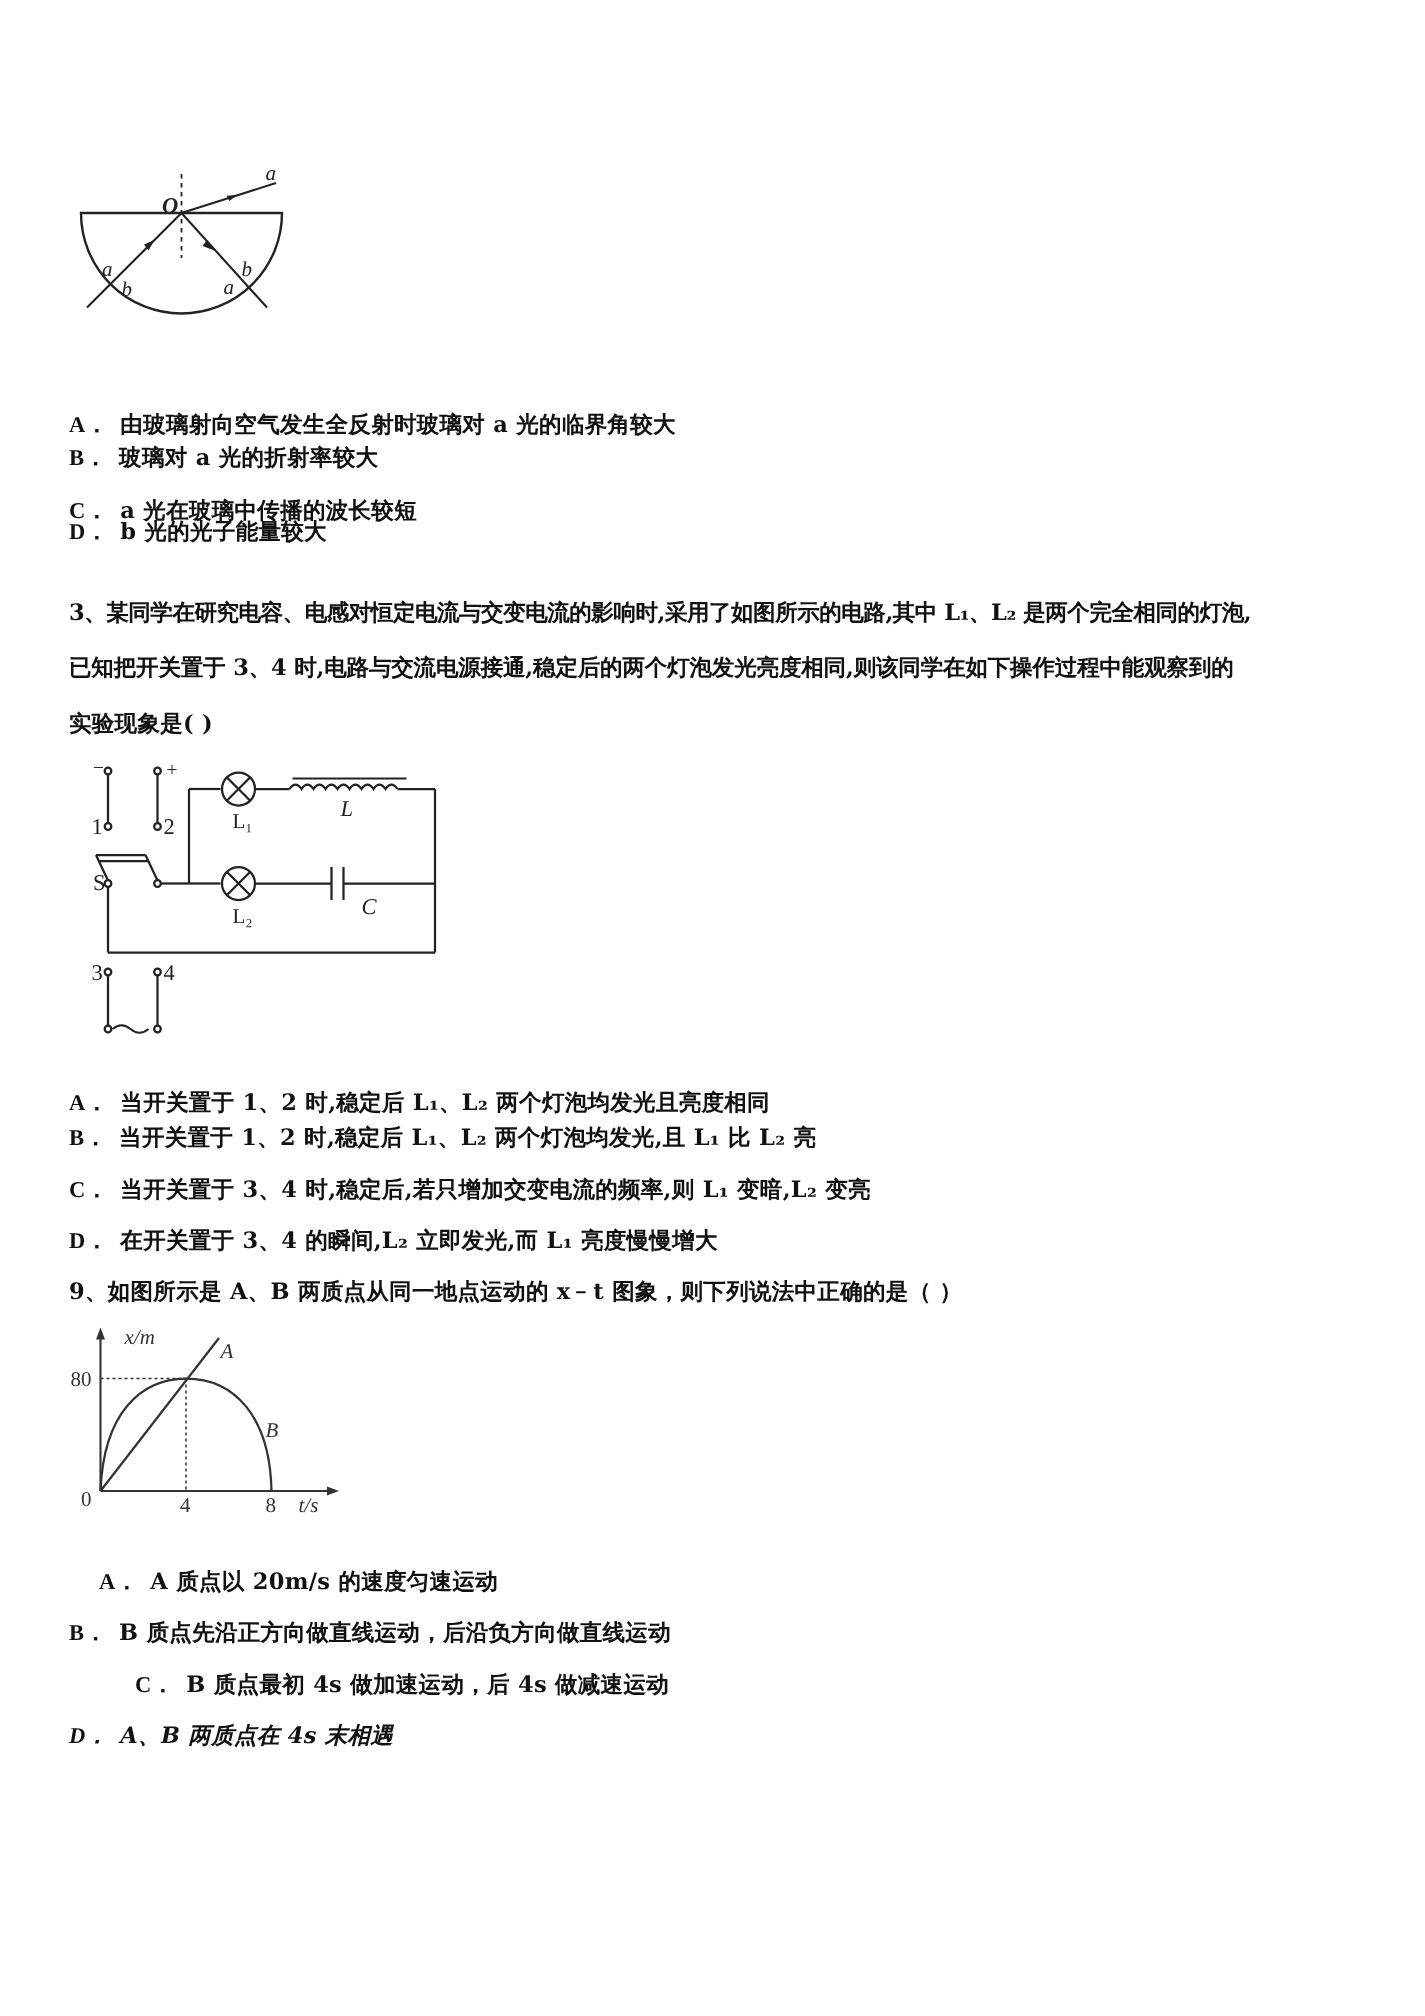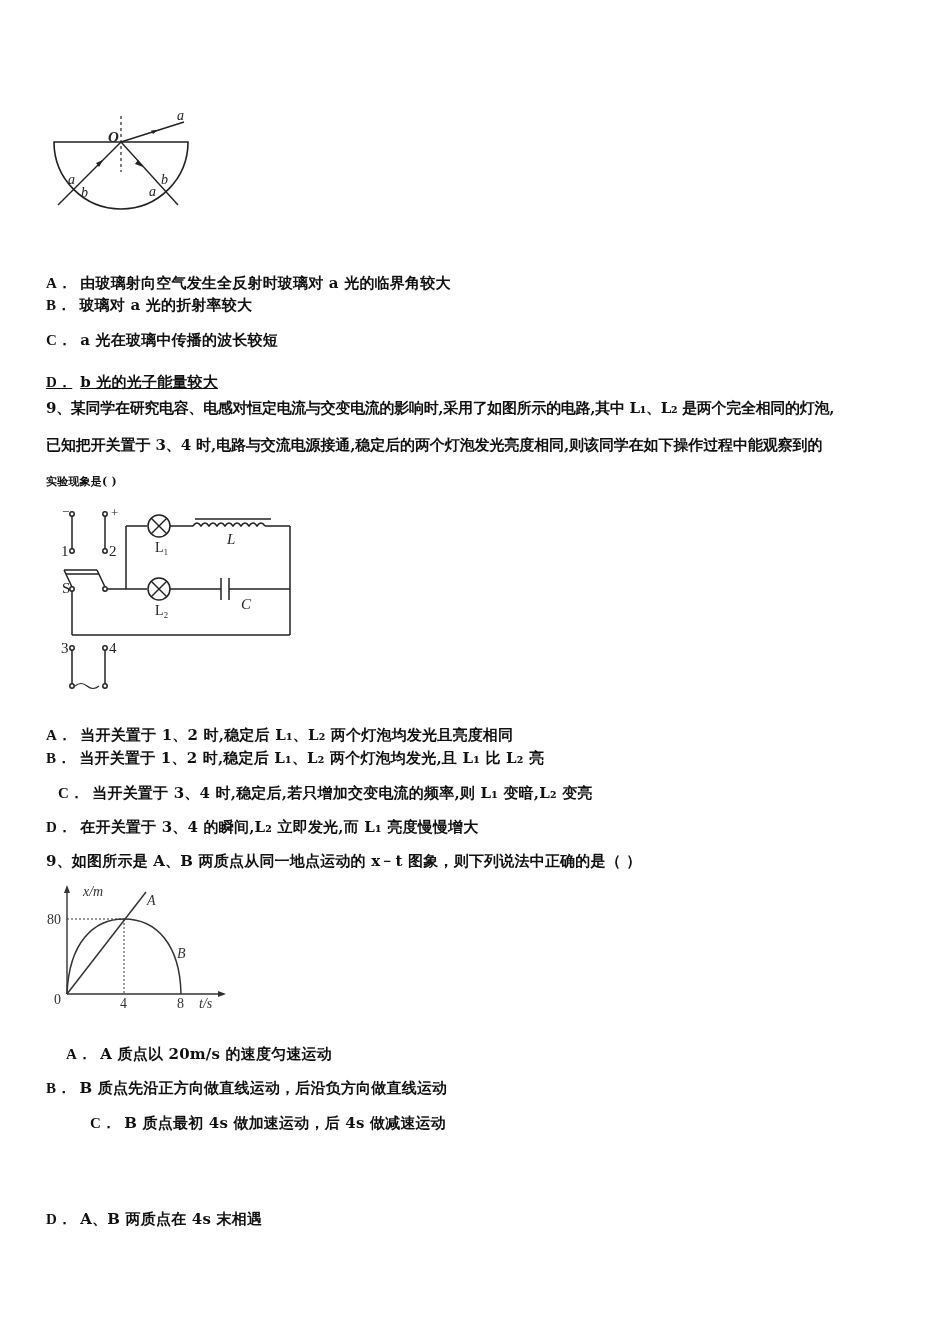--- a/index.html
+++ b/index.html
@@ -51,7 +51,7 @@
 <div class="line" style="top:330px;">
   <span class="opt-letter">C．</span><span>a 光在玻璃中传播的波长较短</span>
 </div>
-<div class="line" style="top:372px;text-decoration:underline;">
+<div class="line" style="top:344px;">
   <span class="opt-letter">D．</span><span>b 光的光子能量较大</span>
 </div>
 

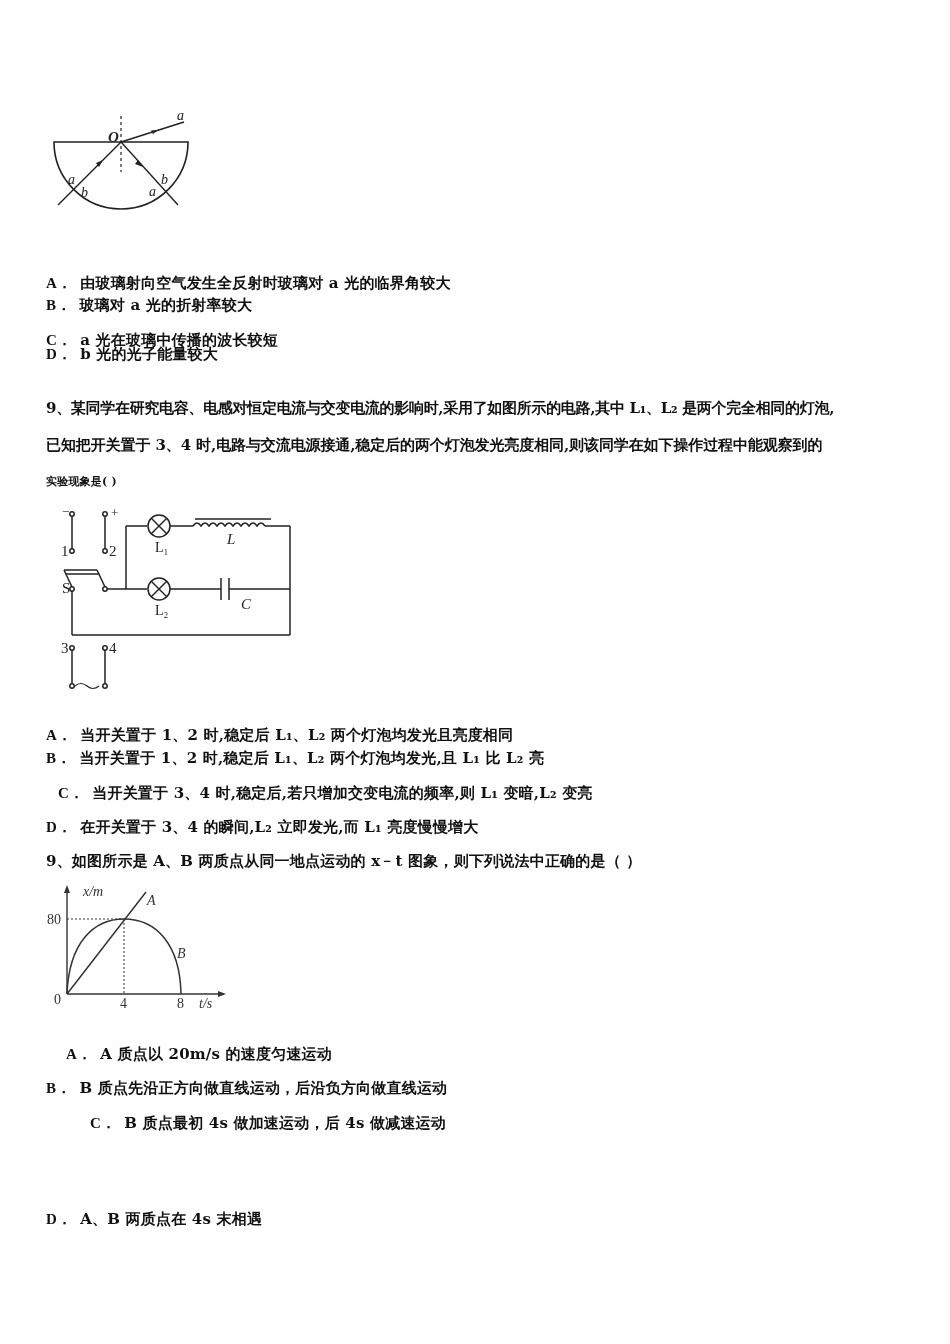--- a/index.html
+++ b/index.html
@@ -55,7 +55,7 @@
   <span class="opt-letter">D．</span><span>b 光的光子能量较大</span>
 </div>
 
-<div class="line q-text" style="top:398px; font-size:15px; letter-spacing:-0.3px;">9、某同学在研究电容、电感对恒定电流与交变电流的影响时,采用了如图所示的电路,其中 L₁、L₂ 是两个完全相同的灯泡,</div>
+<div class="line q-text" style="top:398px; font-size:15px; letter-spacing:-0.3px;">3、某同学在研究电容、电感对恒定电流与交变电流的影响时,采用了如图所示的电路,其中 L₁、L₂ 是两个完全相同的灯泡,</div>
 <div class="line q-text" style="top:435px; font-size:15px; letter-spacing:-0.1px;">已知把开关置于 3、4 时,电路与交流电源接通,稳定后的两个灯泡发光亮度相同,则该同学在如下操作过程中能观察到的</div>
 <div class="line q-text" style="top:472px; font-size:11px;">实验现象是( )</div>
 

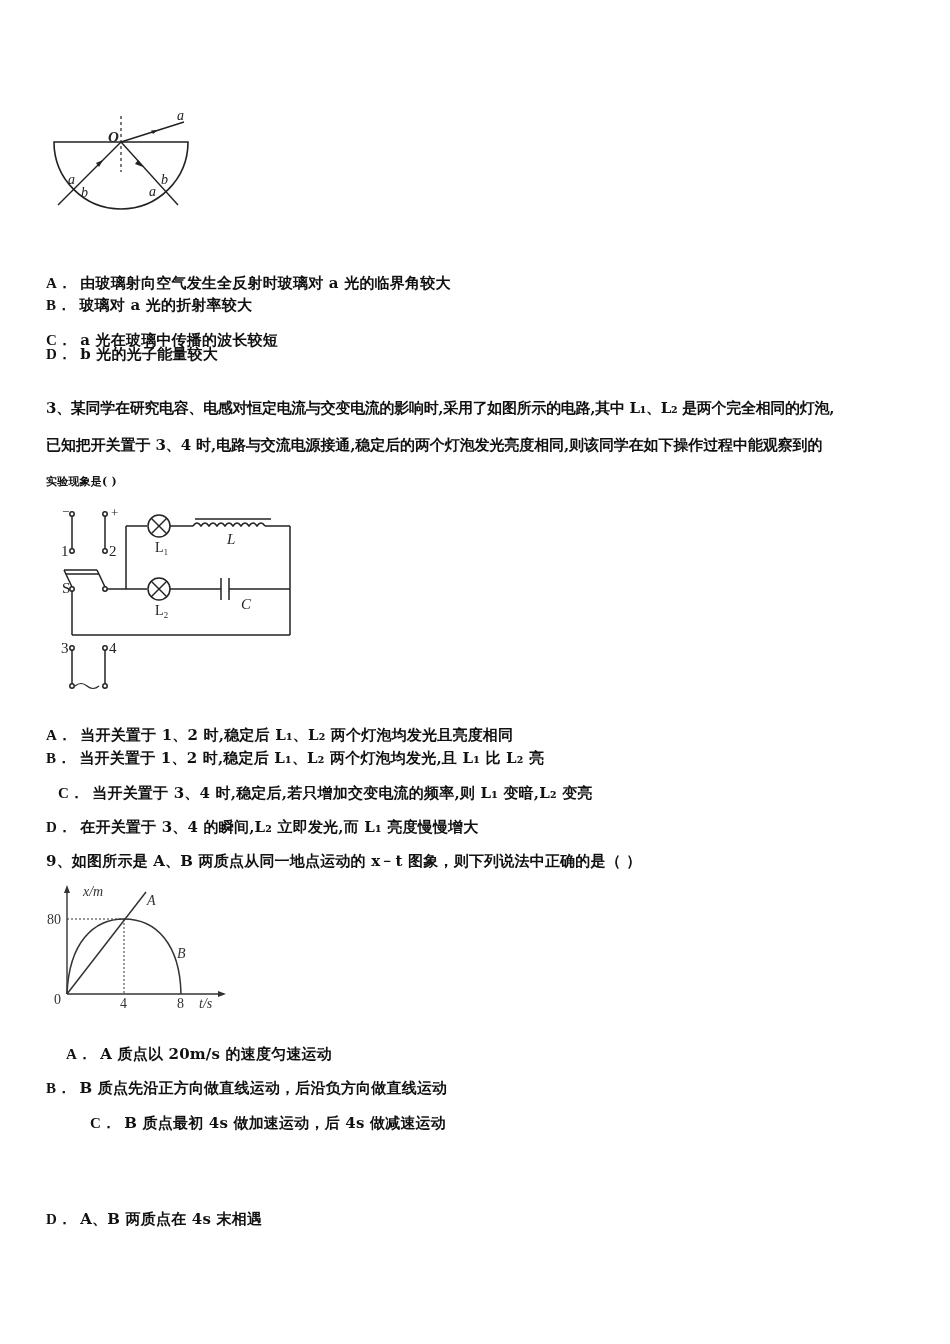--- a/index.html
+++ b/index.html
@@ -57,7 +57,7 @@
 
 <div class="line q-text" style="top:398px; font-size:15px; letter-spacing:-0.3px;">3、某同学在研究电容、电感对恒定电流与交变电流的影响时,采用了如图所示的电路,其中 L₁、L₂ 是两个完全相同的灯泡,</div>
 <div class="line q-text" style="top:435px; font-size:15px; letter-spacing:-0.1px;">已知把开关置于 3、4 时,电路与交流电源接通,稳定后的两个灯泡发光亮度相同,则该同学在如下操作过程中能观察到的</div>
-<div class="line q-text" style="top:472px; font-size:11px;">实验现象是( )</div>
+<div class="line q-text" style="top:472px; font-size:15px;">实验现象是( )</div>
 
 <svg class="abs" style="left:58px; top:505px;" width="240" height="190" viewBox="0 0 240 190">
   <g stroke="#222" stroke-width="1.5" fill="none">

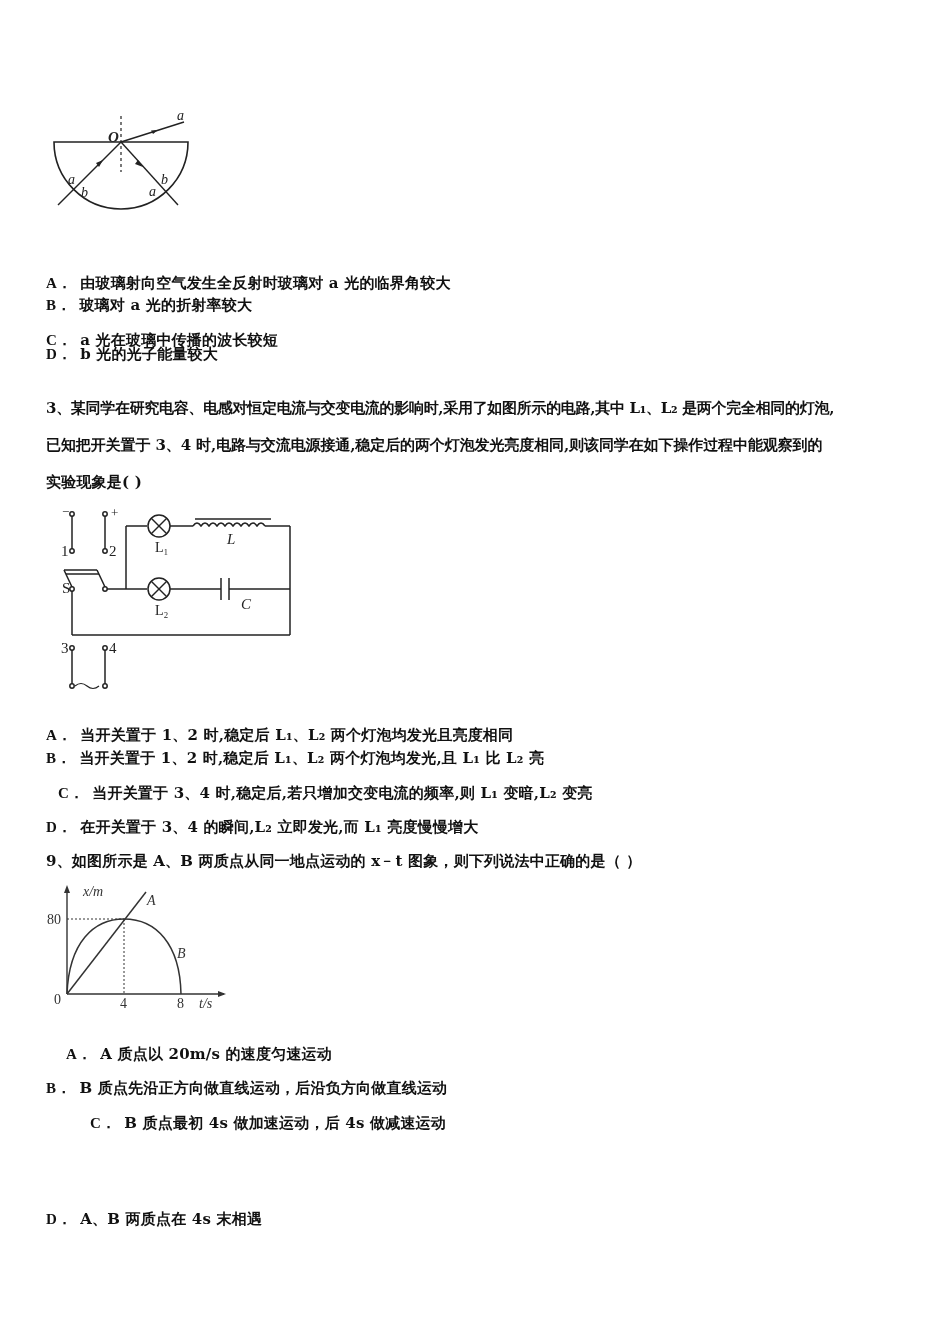--- a/index.html
+++ b/index.html
@@ -129,7 +129,7 @@
 <div class="line" style="top:748px;">
   <span class="opt-letter">B．</span><span>当开关置于 1、2 时,稳定后 L₁、L₂ 两个灯泡均发光,且 L₁ 比 L₂ 亮</span>
 </div>
-<div class="line" style="top:783px;margin-left:12px;">
+<div class="line" style="top:783px;">
   <span class="opt-letter">C．</span><span>当开关置于 3、4 时,稳定后,若只增加交变电流的频率,则 L₁ 变暗,L₂ 变亮</span>
 </div>
 <div class="line" style="top:817px;">

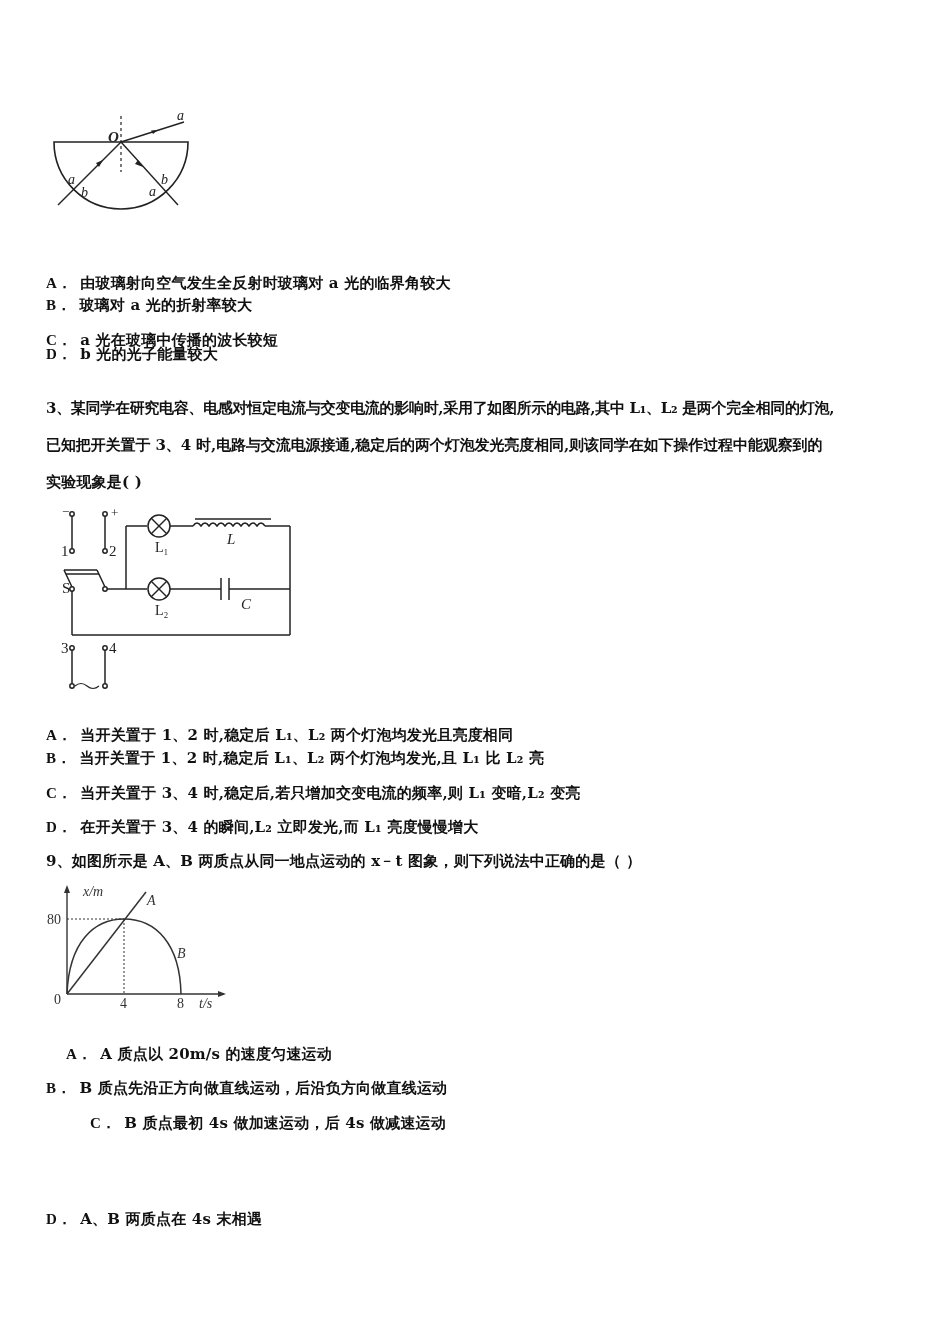--- a/index.html
+++ b/index.html
@@ -172,7 +172,7 @@
 <div class="line" style="top:1113px;margin-left:44px;">
   <span class="opt-letter">C．</span><span>B 质点最初 4s 做加速运动，后 4s 做减速运动</span>
 </div>
-<div class="line" style="top:1209px;">
+<div class="line" style="top:1147px;font-style:italic;">
   <span class="opt-letter">D．</span><span>A、B 两质点在 4s 末相遇</span>
 </div>
 

